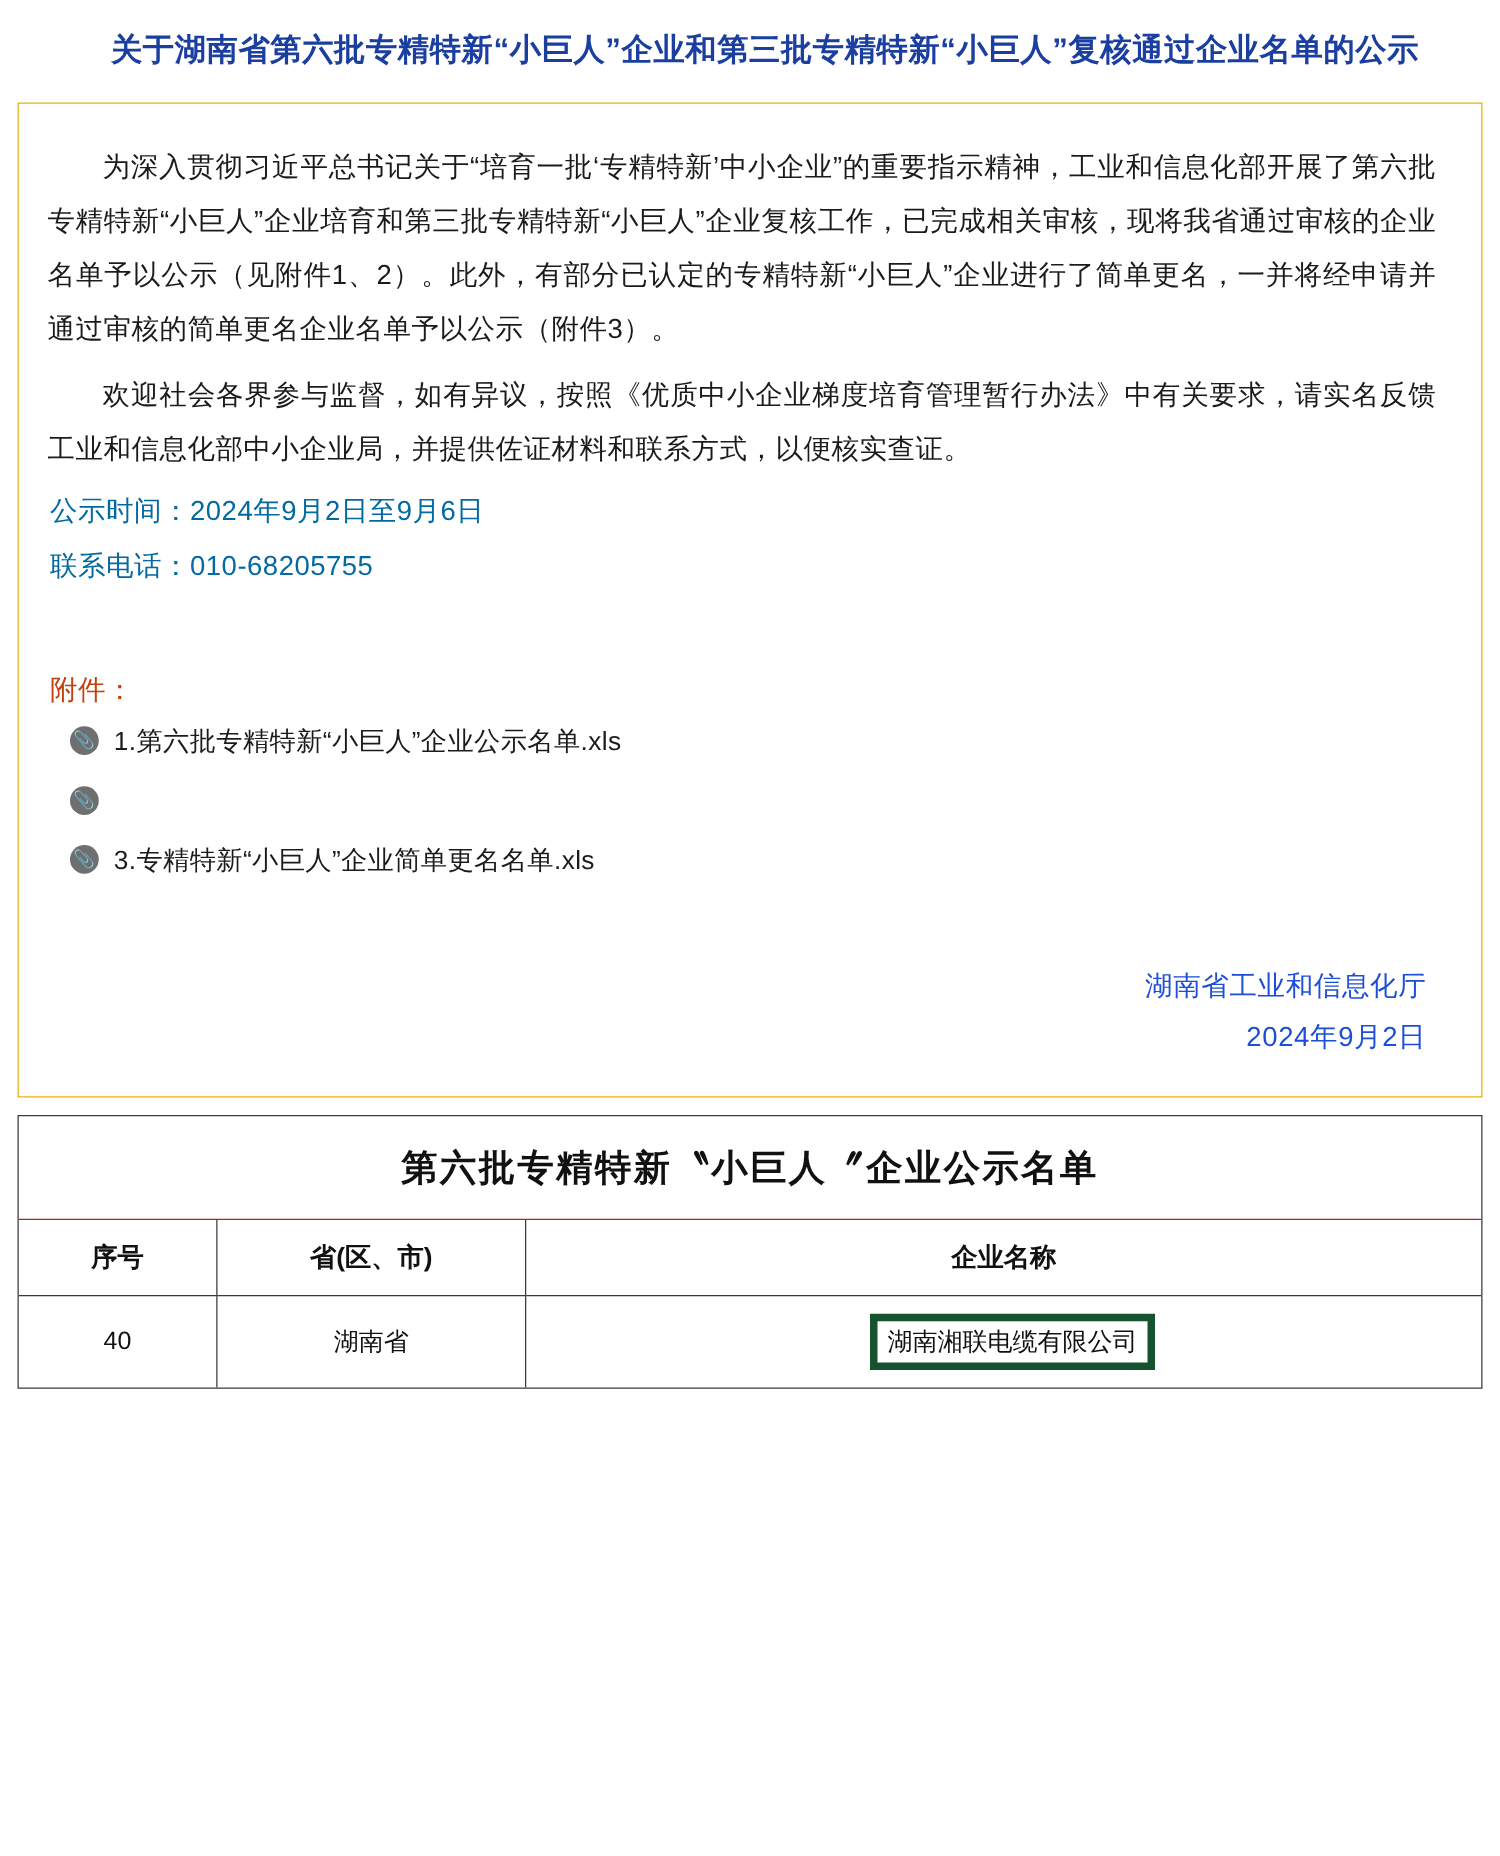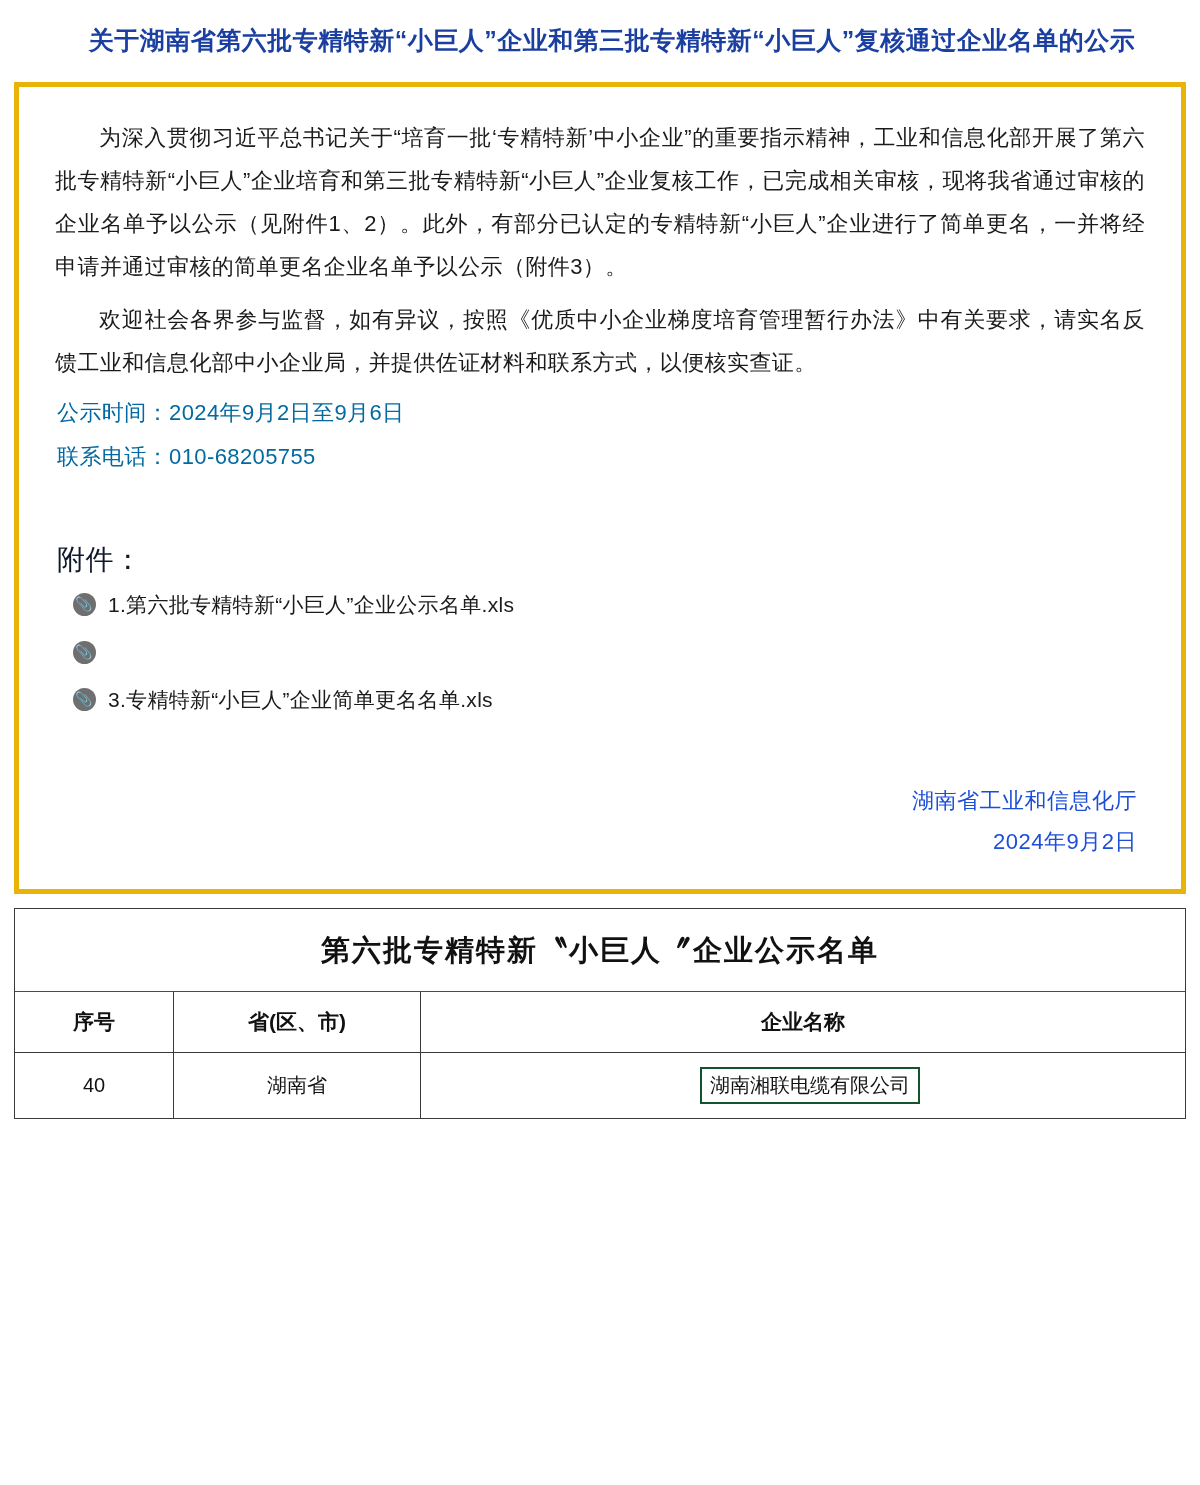--- a/index.html
+++ b/index.html
@@ -29,9 +29,9 @@
   }
   .notice-box {
     margin: 10px 14px 0 14px;
-    border: 5px solid #eab308;
+    border: 1px solid #eab308;
     box-sizing: border-box;
-    padding: 30px 36px 26px 36px;
+    padding: 30px 36px 26px 23px;
     background: #ffffff;
   }
   .para {

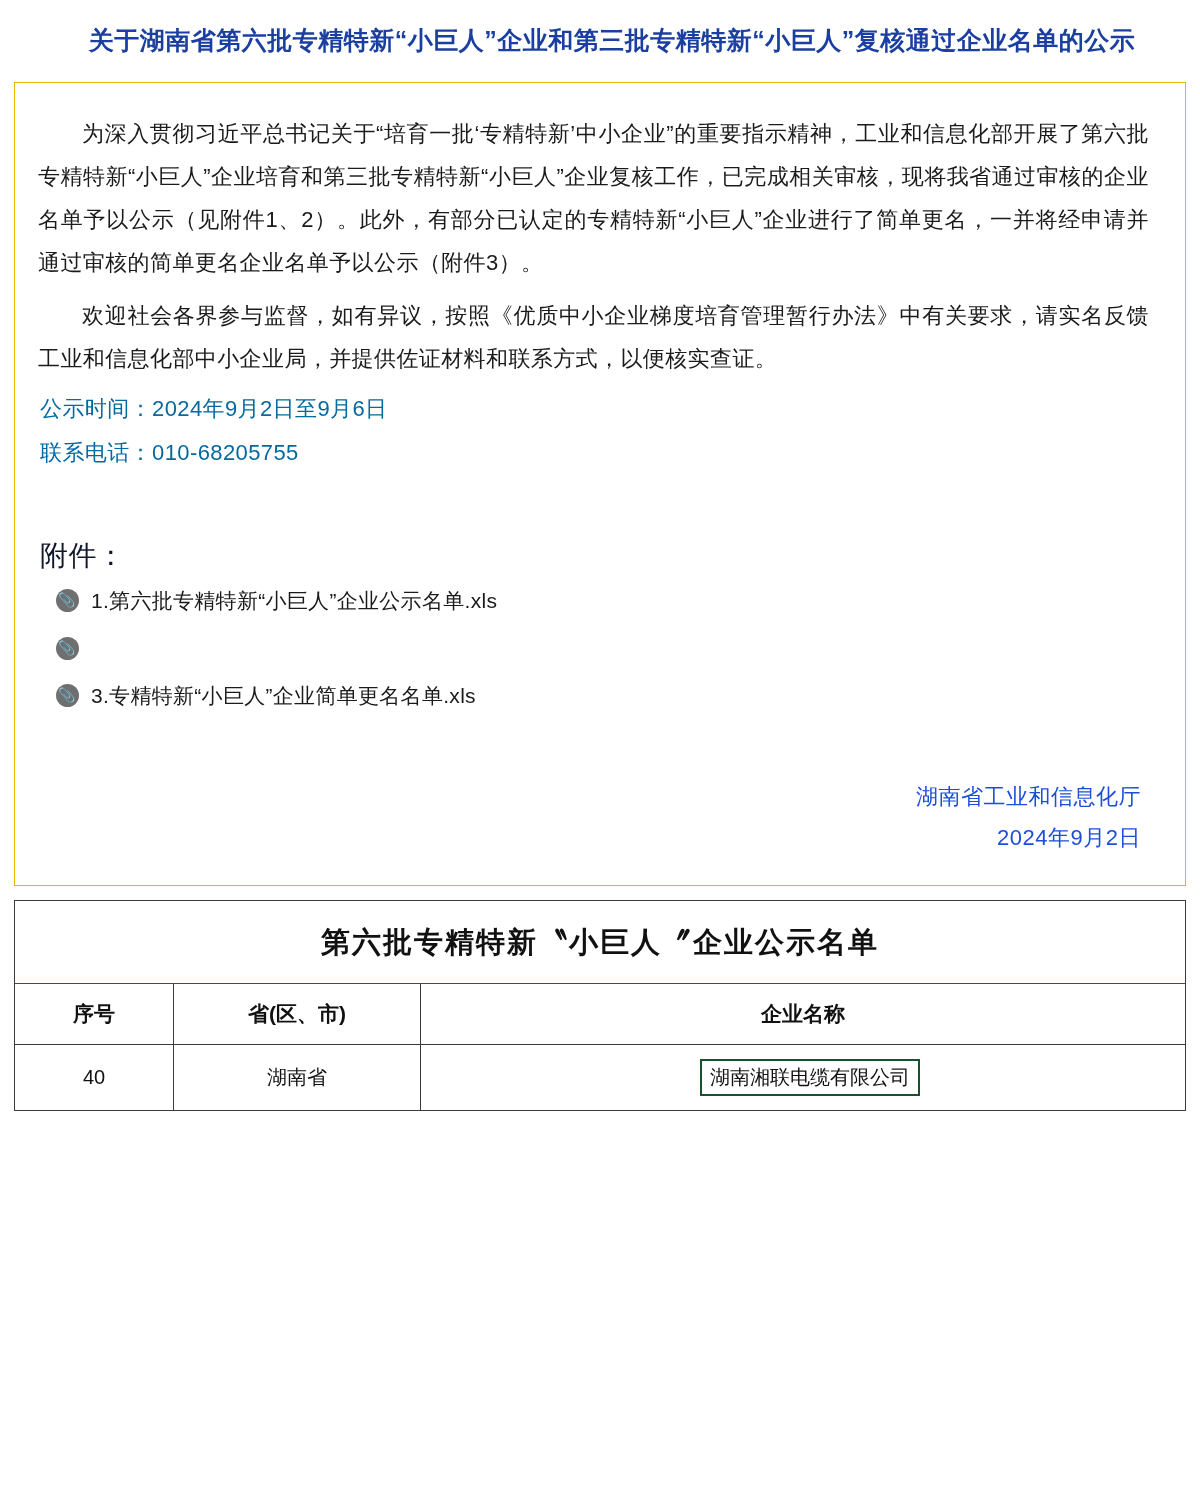--- a/index.html
+++ b/index.html
@@ -59,8 +59,8 @@
     height: 62px;
   }
   .attach-title {
-    font-size: 28px;
-    color: #0f172a;
+    font-size: 22px;
+    color: #c2410c;
     margin: 0 0 12px 2px;
     letter-spacing: 0.4px;
   }

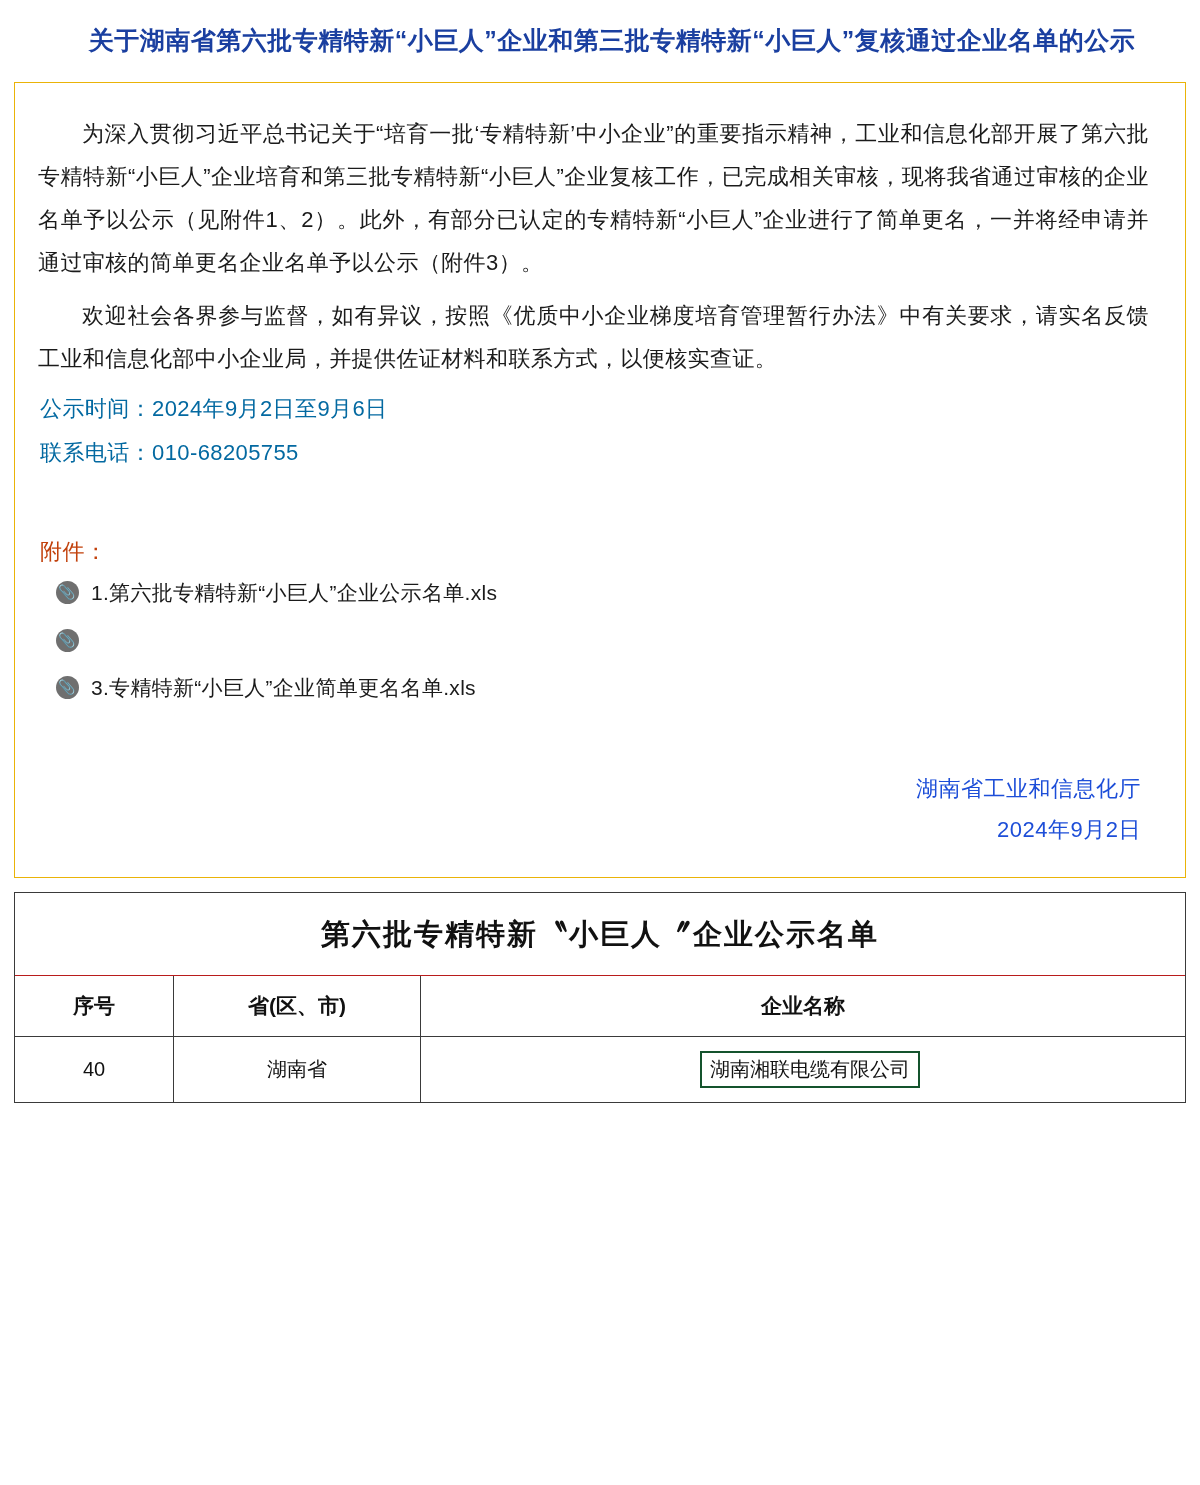--- a/index.html
+++ b/index.html
@@ -142,7 +142,7 @@
   .col-prov { width: 238px; }
   .cell-name-inner {
     display: inline-block;
-    border: 2px solid #14532d;
+    border: 6px solid #14532d;
     padding: 3px 8px;
     font-size: 20px;
     color: #111;

